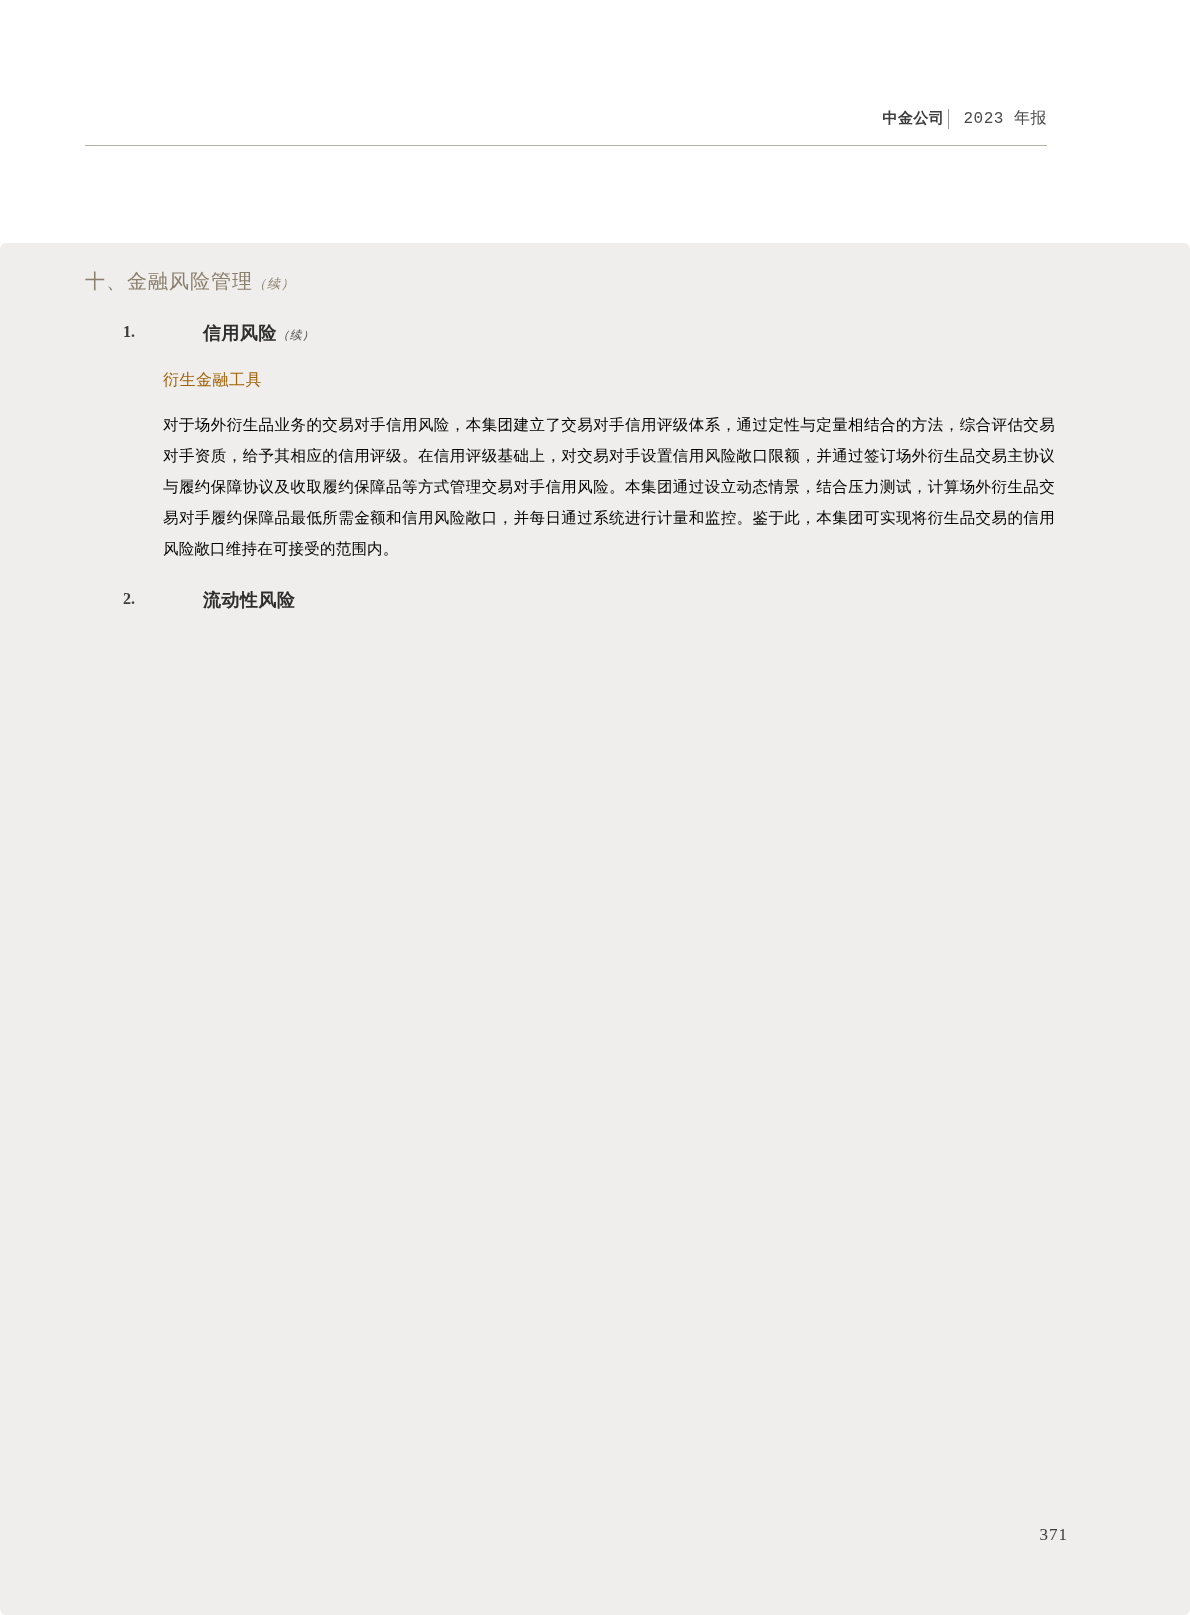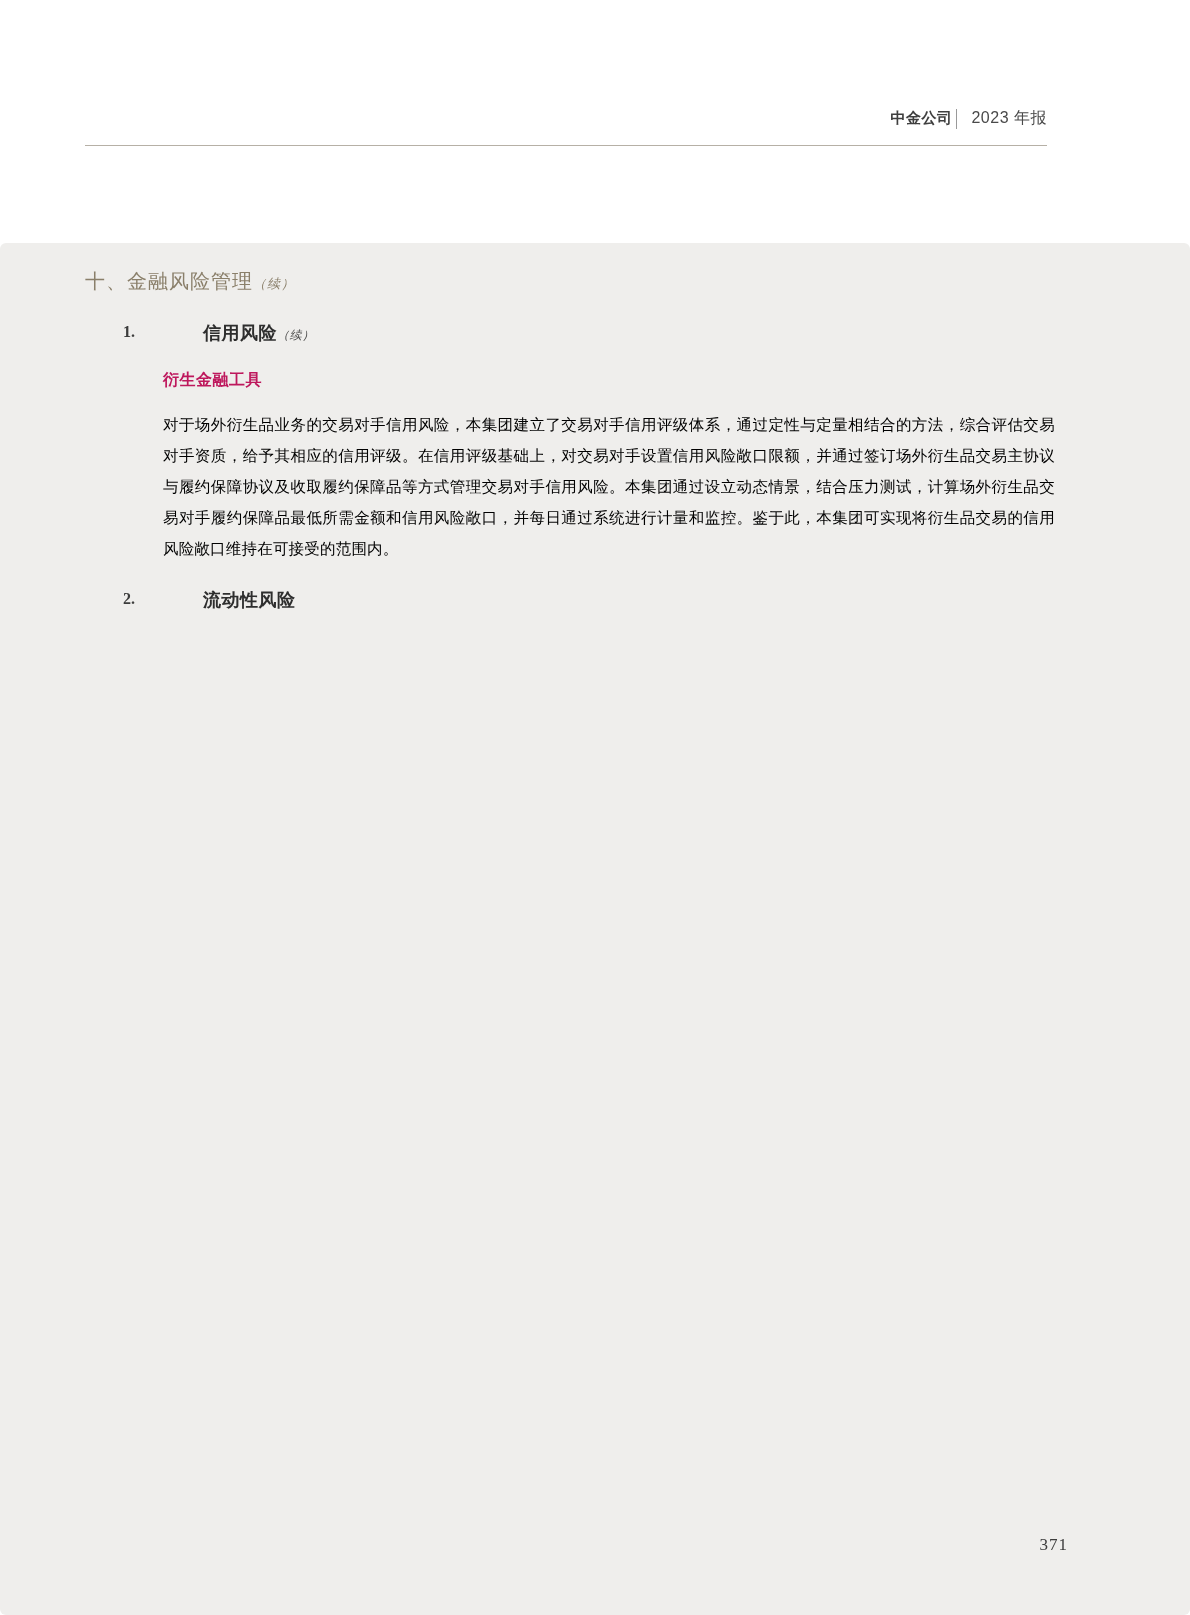--- a/index.html
+++ b/index.html
@@ -55,7 +55,7 @@
   }
   .header-year {
     padding-left: 14px;
-    font-family: Liberation Sans, sans-serif;
+    font-family: Liberation Mono, monospace;
     font-size: 16px;
     color: #4a4a4a;
   }

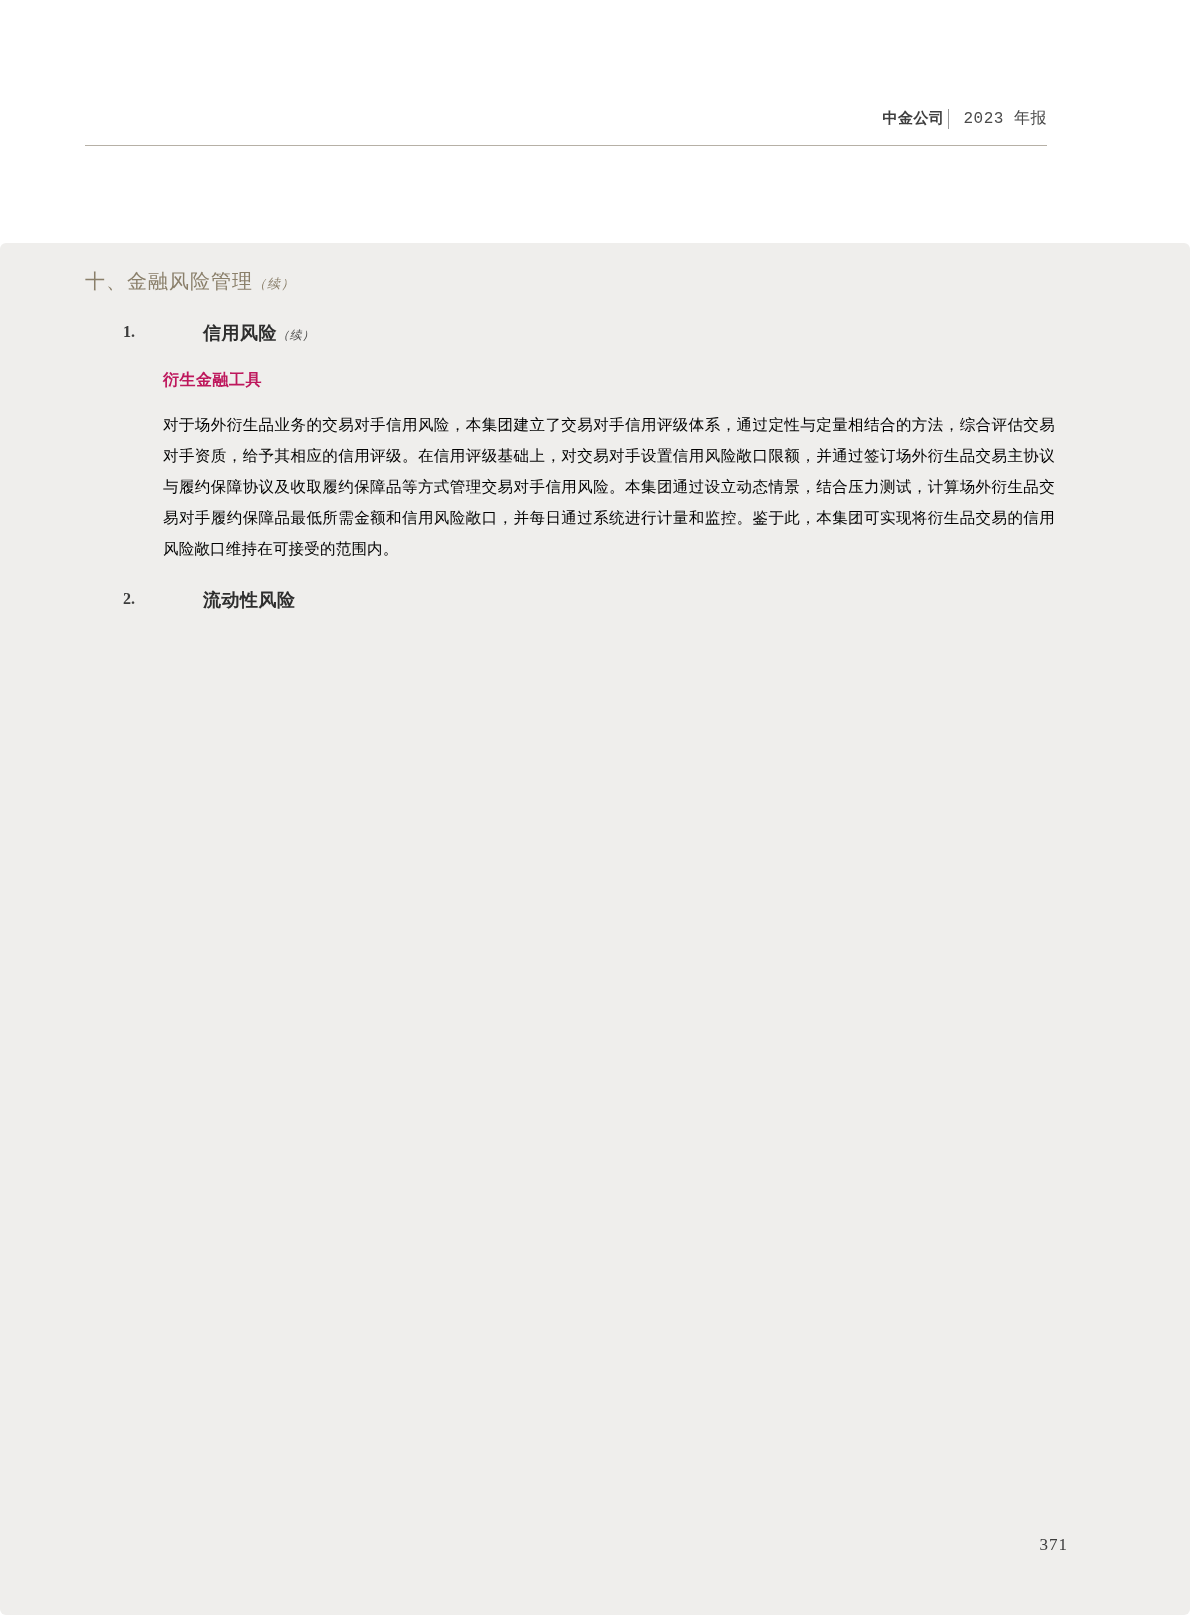--- a/index.html
+++ b/index.html
@@ -137,8 +137,8 @@
 
   .sub-title {
     font-size: 16px;
-    font-weight: 700;
-    color: #be185d;
+    font-weight: 400;
+    color: #a16207;
     letter-spacing: 0.5px;
     margin: 22px 0 18px 0;
   }

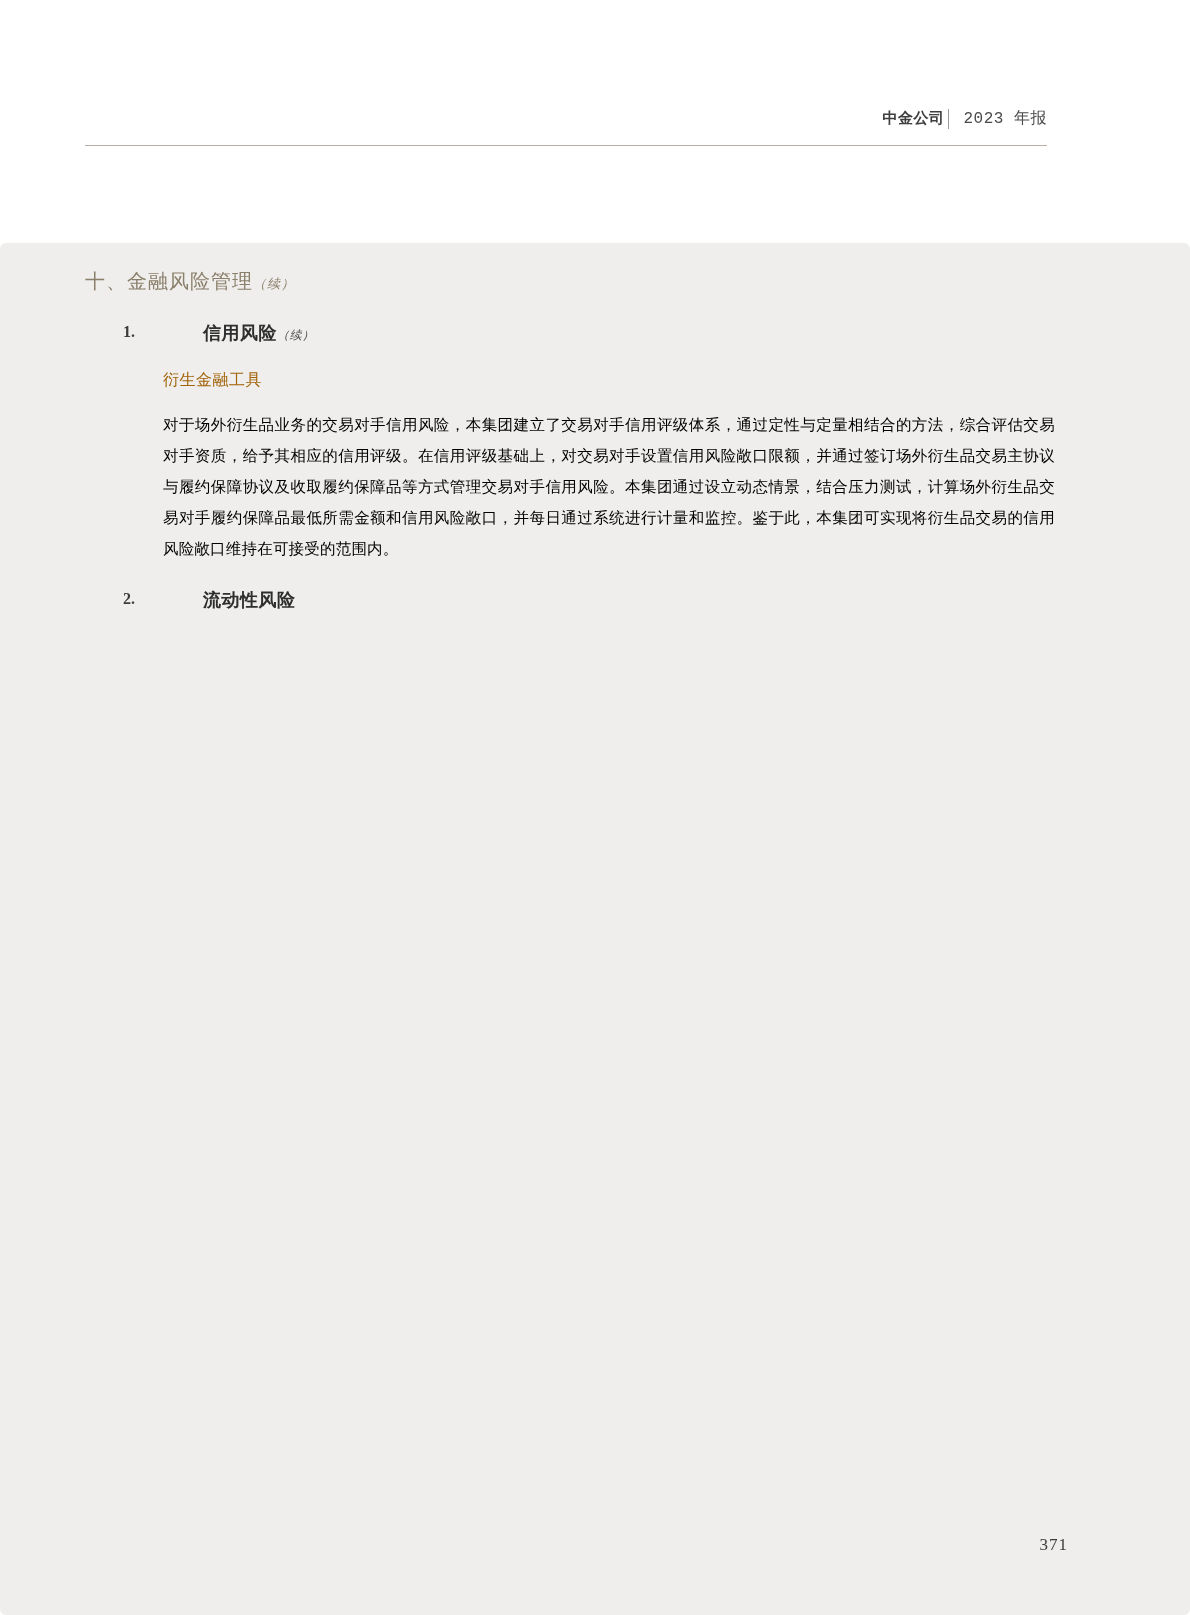--- a/index.html
+++ b/index.html
@@ -160,7 +160,7 @@
   
   .page-number {
     position: absolute;
-    bottom: 60px;
+    bottom: 70px;
     right: 122px;
     font-size: 17px;
     color: #3c3c3c;

